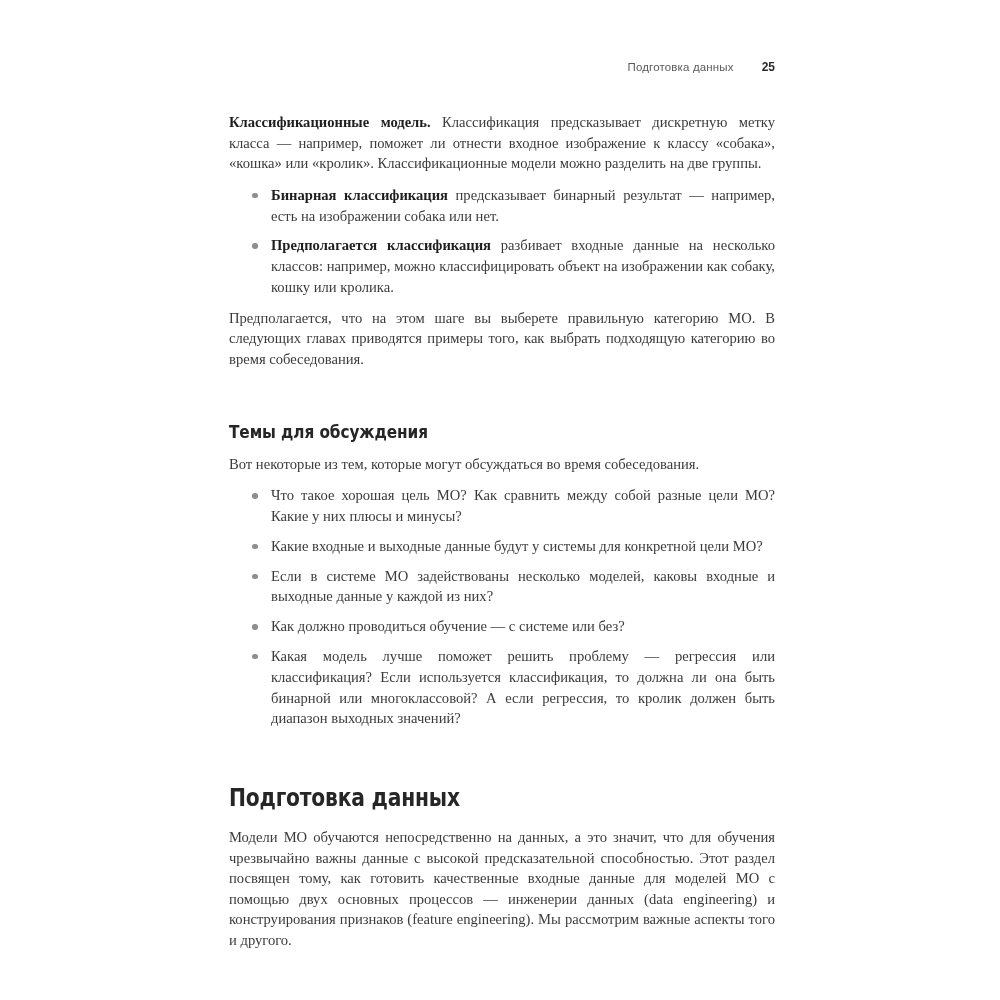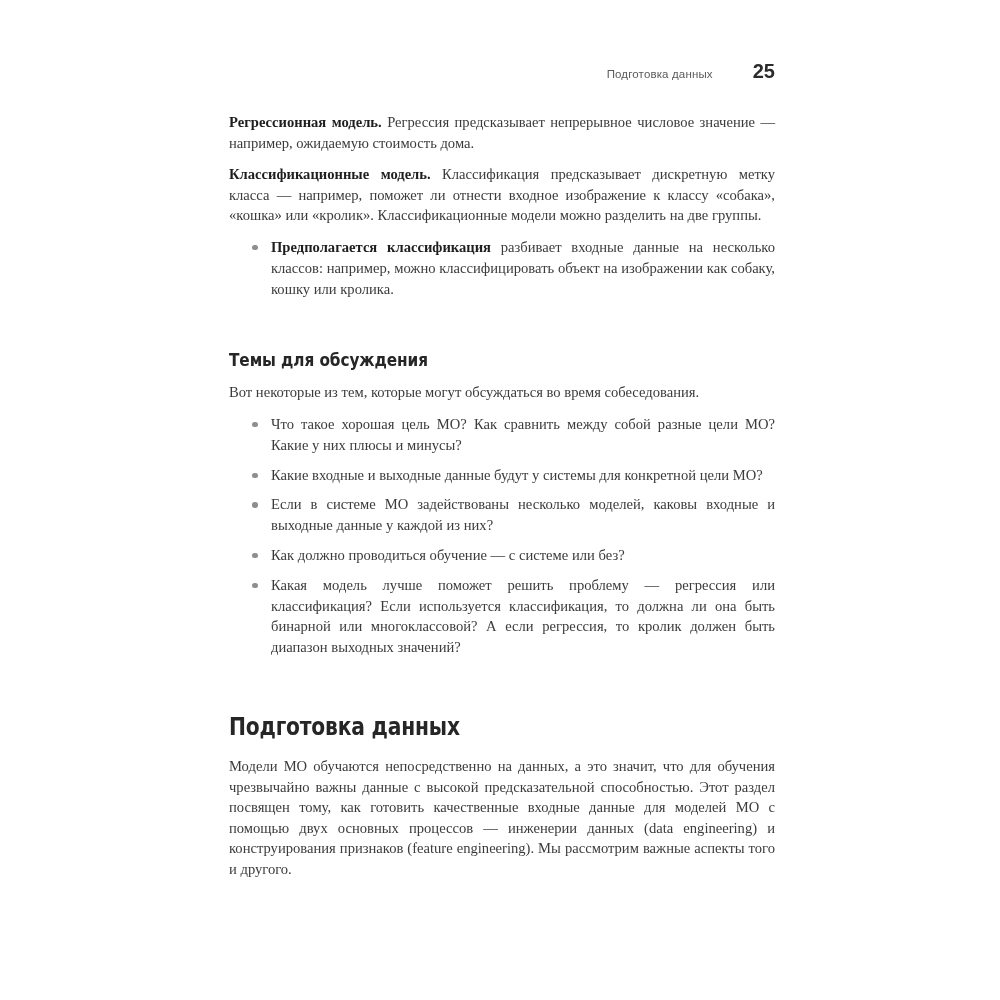--- a/index.html
+++ b/index.html
@@ -39,10 +39,10 @@
     letter-spacing: 0.15px;
   }
   .running-head .rh-page {
-    font-size: 20px;
+    font-size: 12px;
     font-weight: bold;
     color: #2b2b2b;
-    margin-left: 40px;
+    margin-left: 28px;
   }
 
   

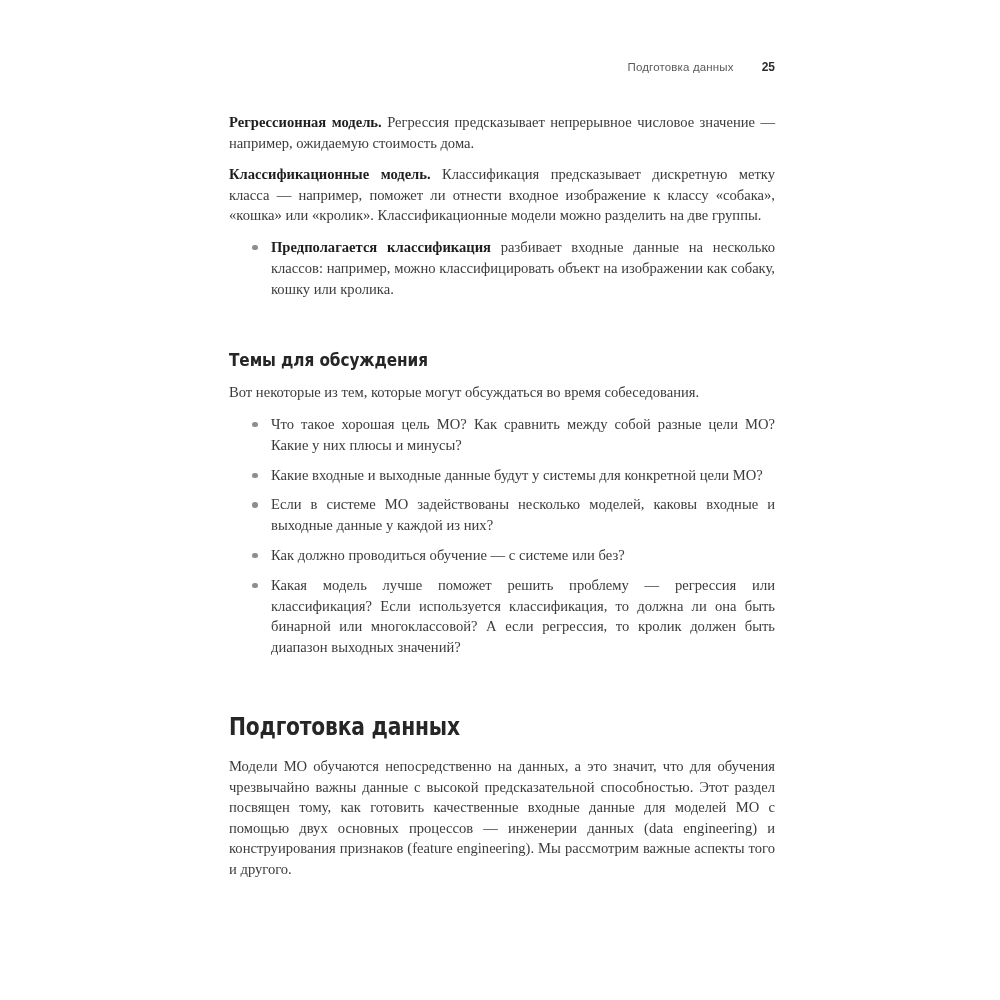--- a/index.html
+++ b/index.html
@@ -137,7 +137,6 @@
 
   <div class="content">
 
-    <p class="body"><span class="lead">Регрессионная модель.</span><span> Регрессия предсказывает непрерывное числовое значение — например, ожидаемую стоимость дома.</span></p>
 
     <p class="body"><span class="lead">Классификационные модель.</span><span> Классификация предсказывает дискретную метку класса — например, поможет ли отнести входное изображение к классу «собака», «кошка» или «кролик». Классификационные модели можно разделить на две группы.</span></p>
 

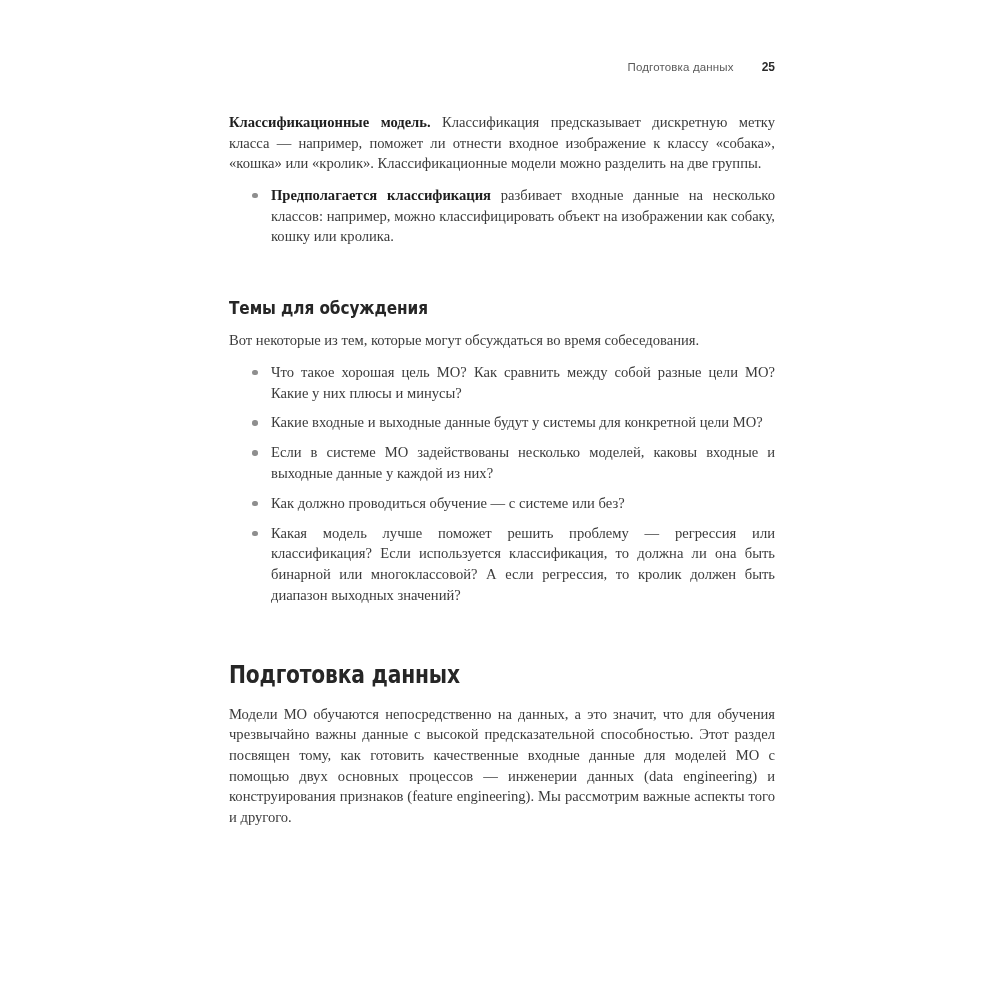--- a/index.html
+++ b/index.html
@@ -141,6 +141,7 @@
     <p class="body"><span class="lead">Классификационные модель.</span><span> Классификация предсказывает дискретную метку класса — например, поможет ли отнести входное изображение к классу «собака», «кошка» или «кролик». Классификационные модели можно разделить на две группы.</span></p>
 
     <ul class="bullets">
+      <li><span class="lead">Бинарная классификация</span><span> предсказывает бинарный результат — например, есть на изображении собака или нет.</span></li>
       <li><span class="lead">Предполагается классификация</span><span> разбивает входные данные на несколько классов: например, можно классифицировать объект на изображении как собаку, кошку или кролика.</span></li>
     </ul>
 

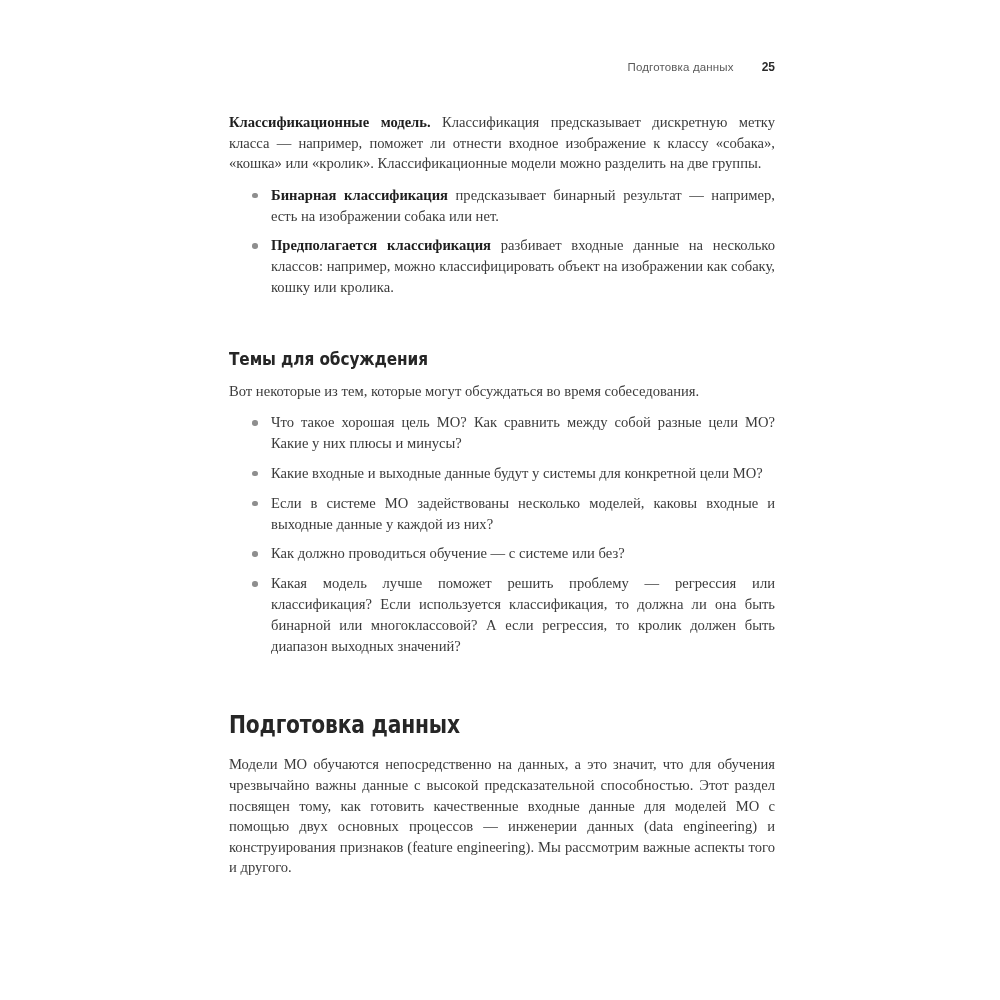--- a/index.html
+++ b/index.html
@@ -145,6 +145,7 @@
       <li><span class="lead">Предполагается классификация</span><span> разбивает входные данные на несколько классов: например, можно классифицировать объект на изображении как собаку, кошку или кролика.</span></li>
     </ul>
 
+    <p class="body">Предполагается, что на этом шаге вы выберете правильную категорию МО. В следующих главах приводятся примеры того, как выбрать подходящую категорию во время собеседования.</p>
 
     <div class="block-gap-topics"></div>
 

